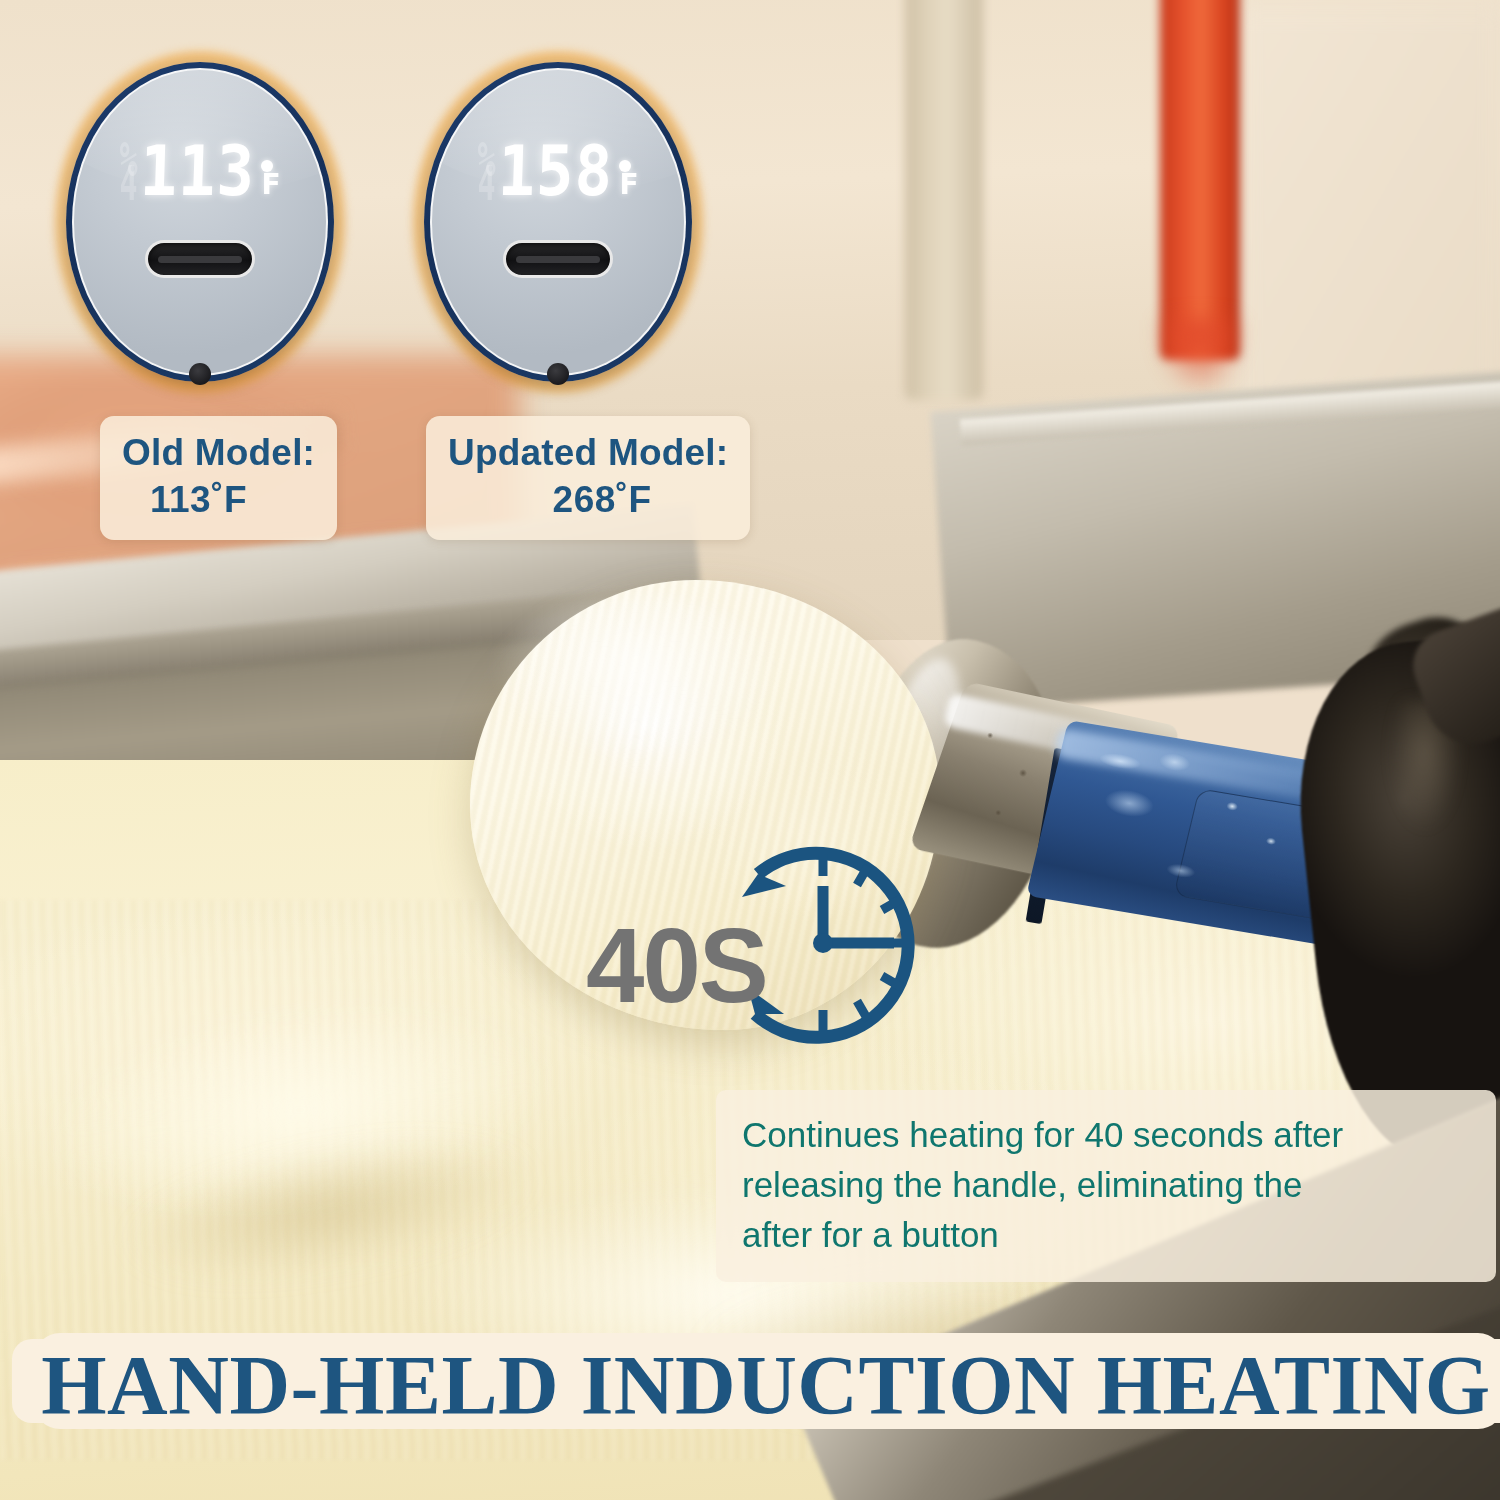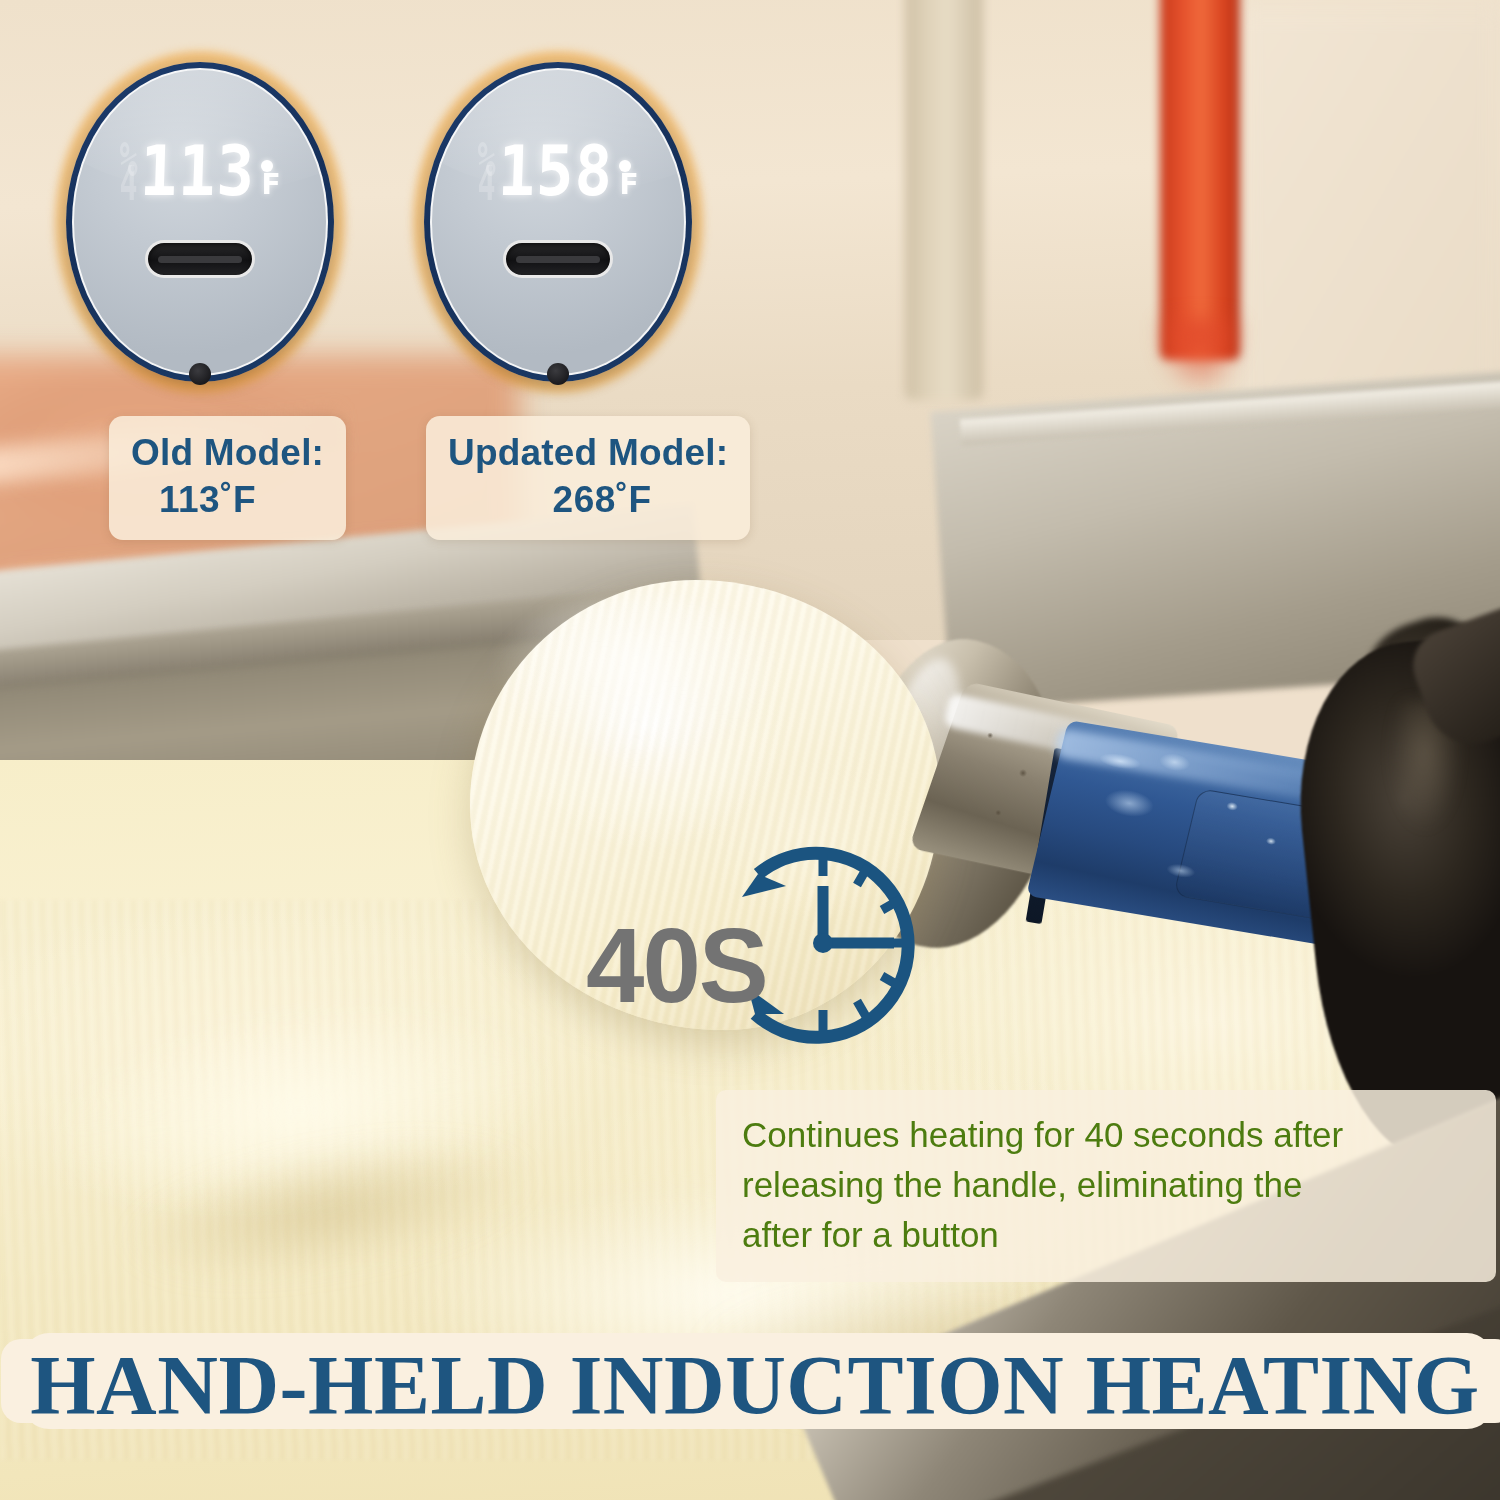--- a/index.html
+++ b/index.html
@@ -365,7 +365,7 @@
   .label-box .l2 {
     font-size:37px; font-weight:bold; line-height:48px; letter-spacing:.5px;margin-left:28px;
   }
-  #label-old { left:109px; top:416px; }
+  #label-old { left:100px; top:416px; }
   #label-old .l2 { text-align:left; }
   #label-new { left:426px; top:416px; }
   #label-new .l2 { text-align:center; }

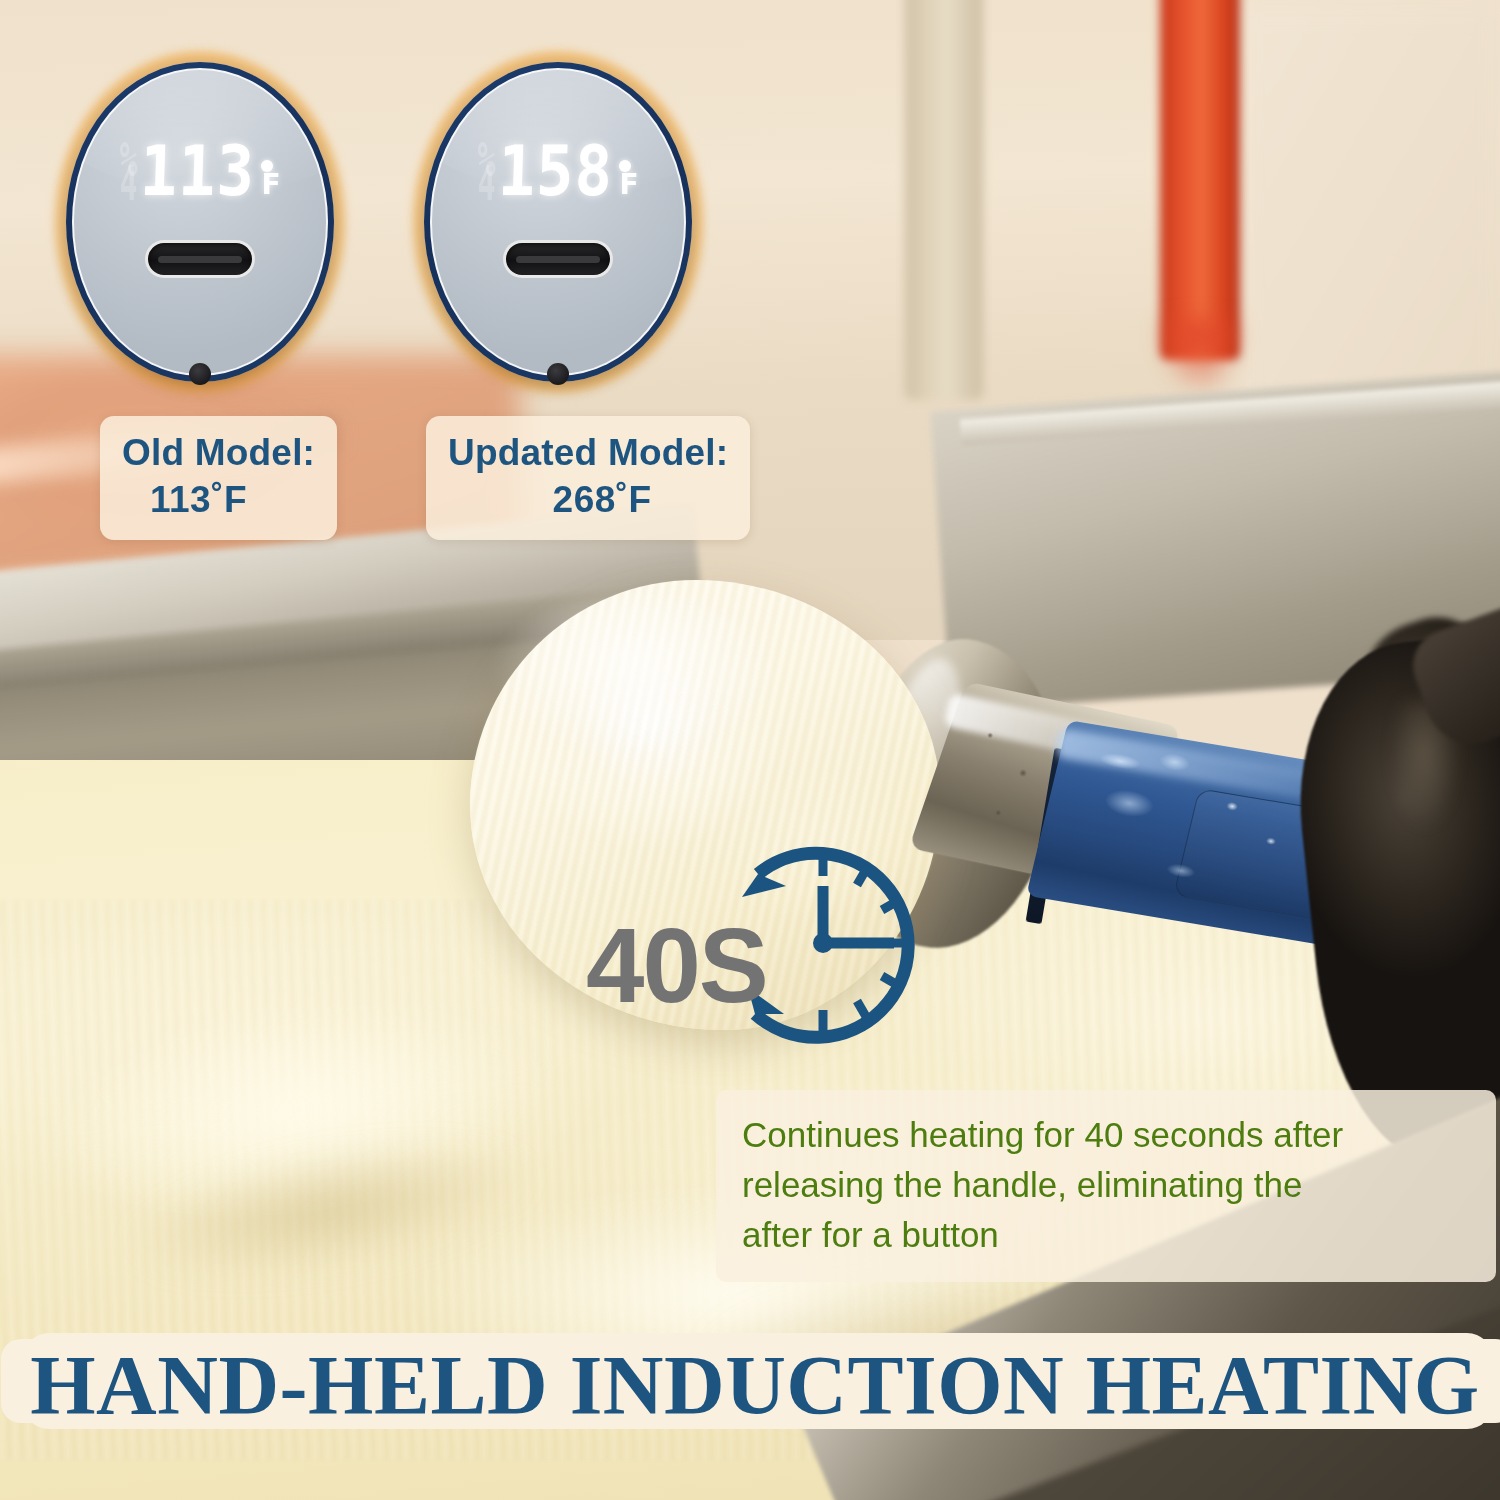--- a/index.html
+++ b/index.html
@@ -388,7 +388,7 @@
     background:rgba(249,239,223,.84);
     border-radius:10px;
     padding:20px 35px 22px 26px;
-    color:#4d7c0f;
+    color:#0f766e;
     font-size:35px; line-height:50px;
     text-align:justify;
     font-weight:500;

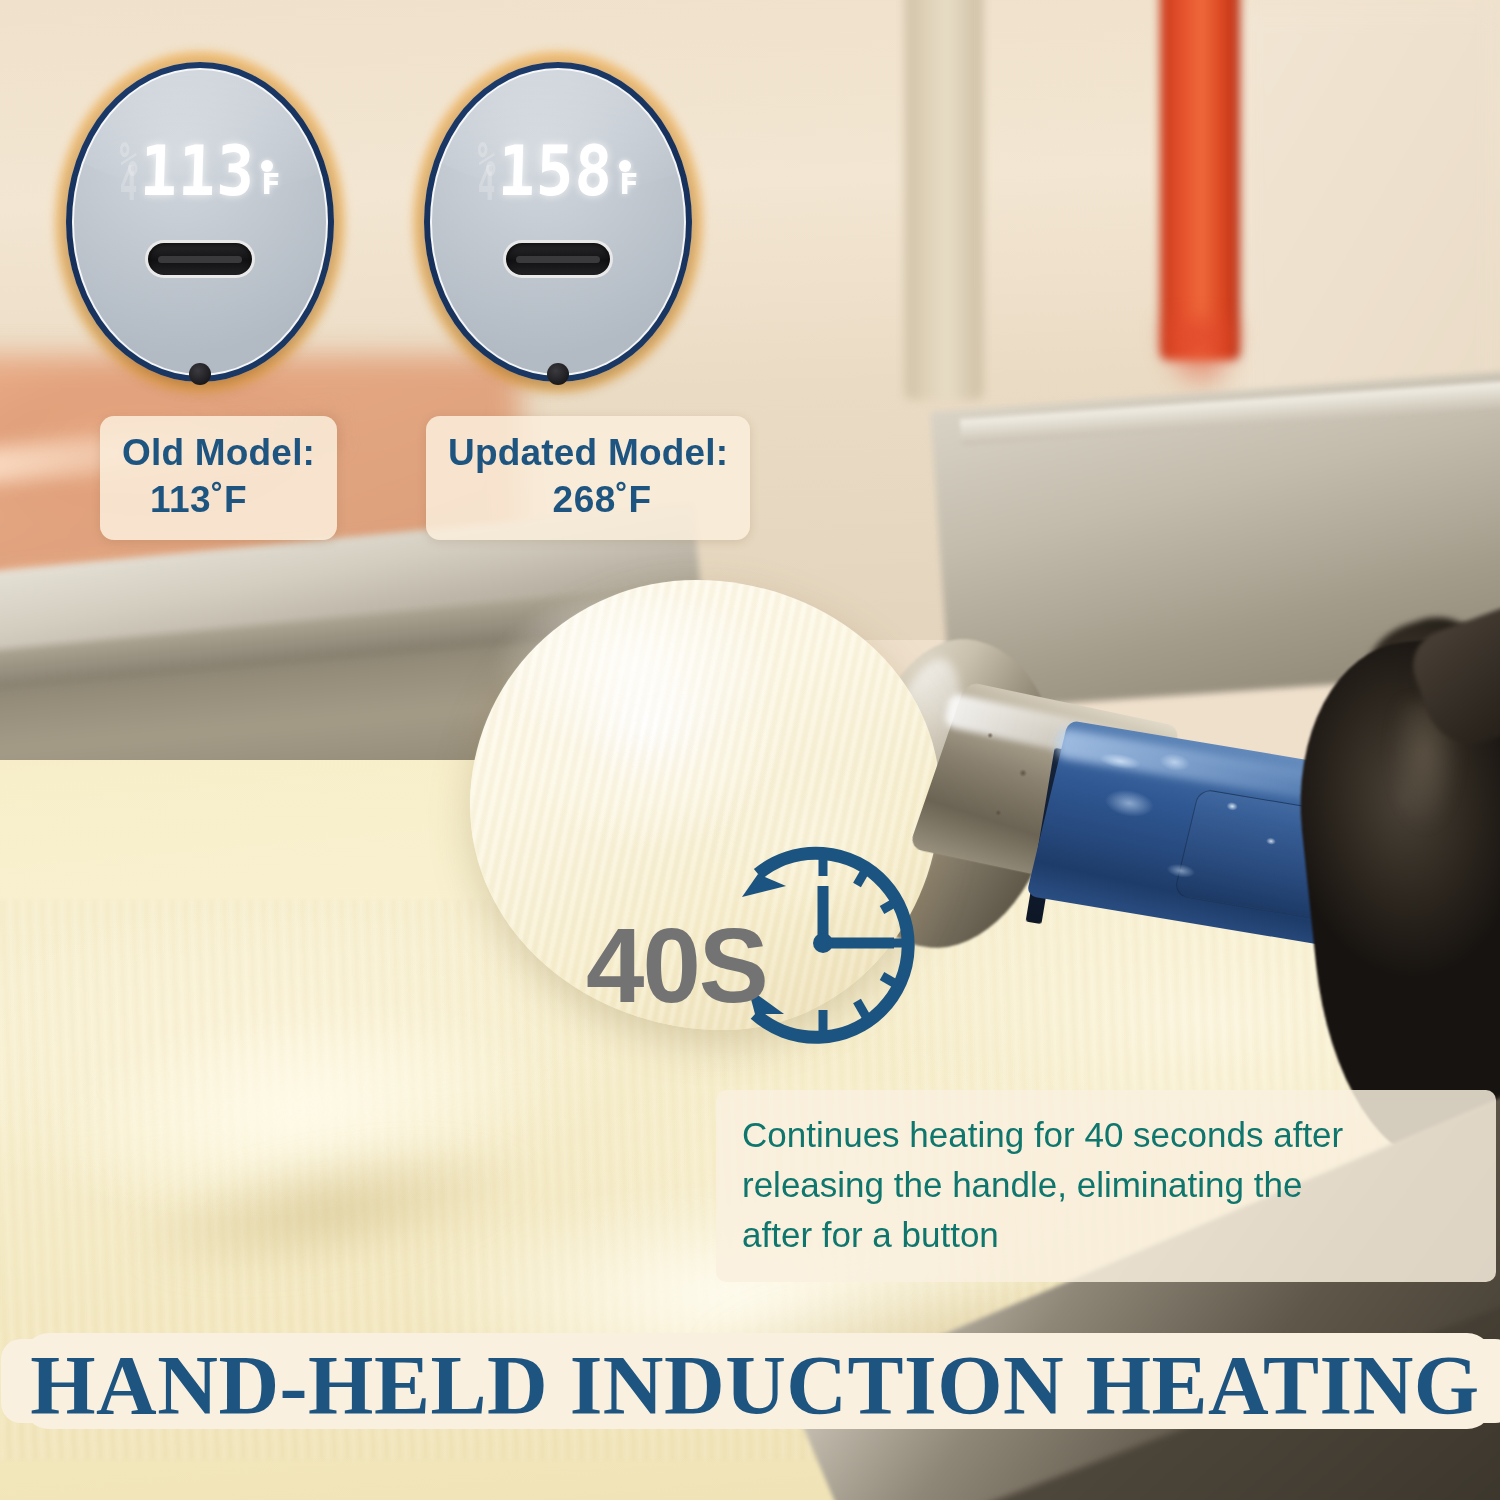--- a/index.html
+++ b/index.html
@@ -397,7 +397,7 @@
 
   
   #headline-wrap {
-    position:absolute; left:5px; top:1325px; width:1248px; height:120px;
+    position:absolute; left:16px; top:1325px; width:1248px; height:120px;
   }
   .headline-band {
     position:absolute; left:18px; top:8px; width:1470px; height:96px;

